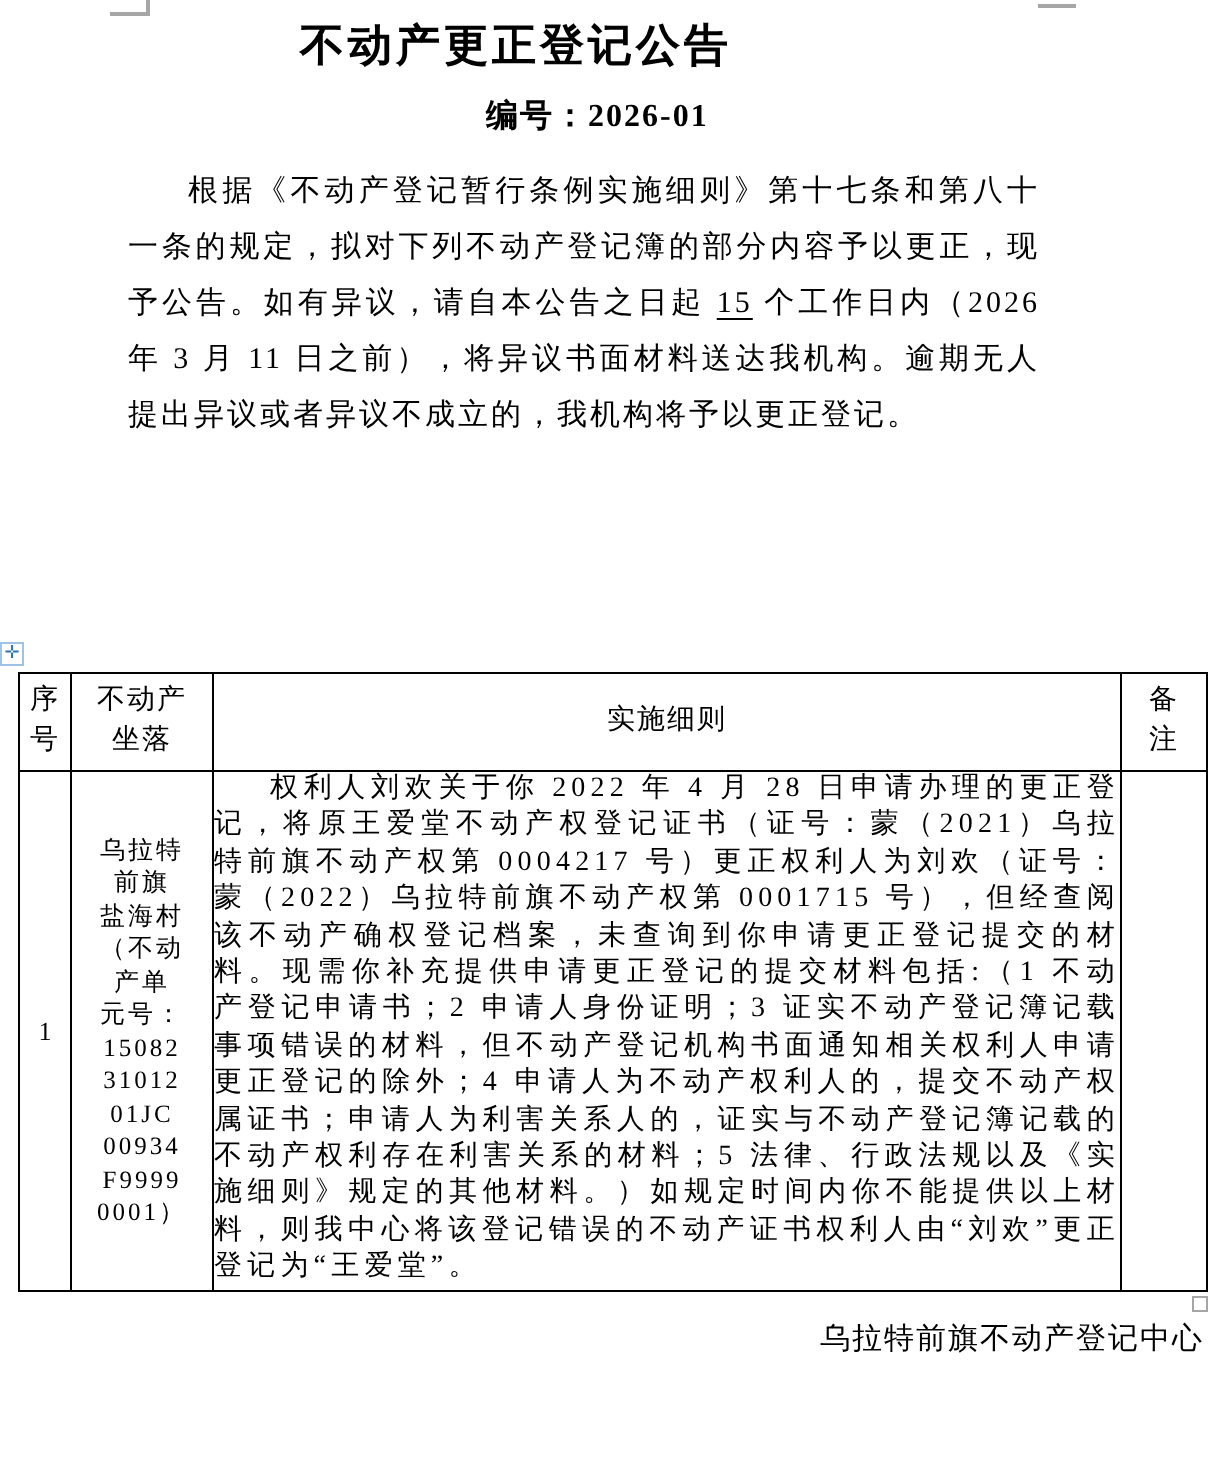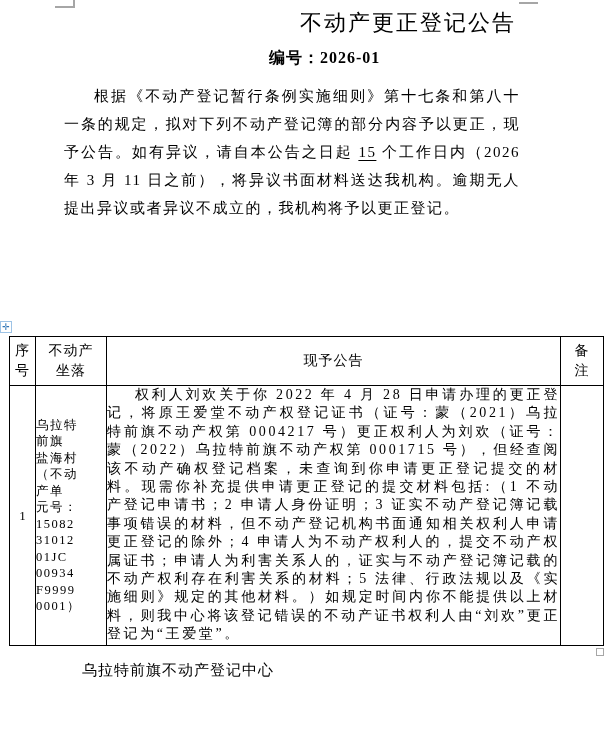--- a/index.html
+++ b/index.html
@@ -14,8 +14,8 @@
   .mark-tr { position:absolute; left:519px; top:2px; width:19px; height:0;
     border-top:2px solid #a6a6a6; }
 
-  .title { position:absolute; left:0; top:8px; width:516px; text-align:right;
-    font-size:22px; font-weight:normal; letter-spacing:2px; }
+  .title { position:absolute; left:0; top:8px; width:516px; text-align:center;
+    font-size:22px; font-weight:bold; letter-spacing:2px; }
   .doc-number { position:absolute; left:243px; top:48px; font-size:16px;
     font-weight:bold; letter-spacing:1px;margin-left:26px; }
 

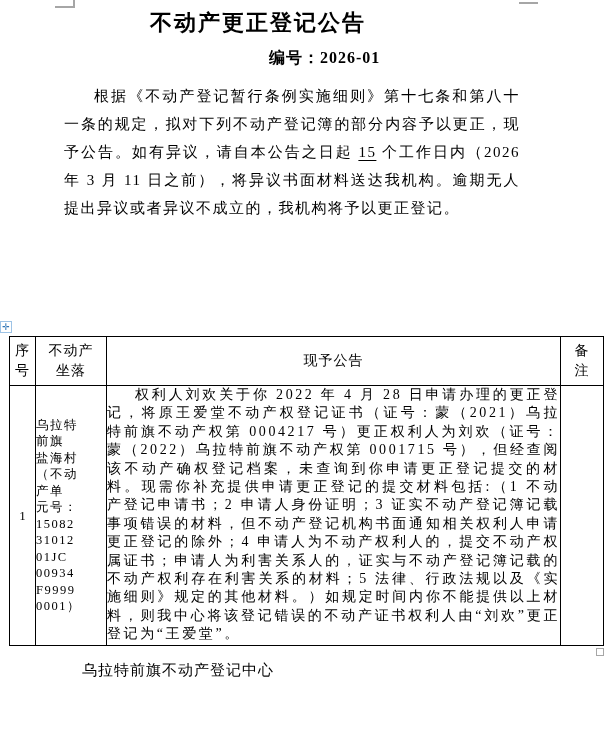--- a/index.html
+++ b/index.html
@@ -17,7 +17,7 @@
   .title { position:absolute; left:0; top:8px; width:516px; text-align:center;
     font-size:22px; font-weight:bold; letter-spacing:2px; }
   .doc-number { position:absolute; left:243px; top:48px; font-size:16px;
-    font-weight:bold; letter-spacing:1px;margin-left:26px; }
+    font-weight:bold; letter-spacing:1px; }
 
   .body-text { position:absolute; left:64px; top:82px; width:456px;
     font-size:15px; line-height:28px; letter-spacing:1.5px; text-align:justify; }

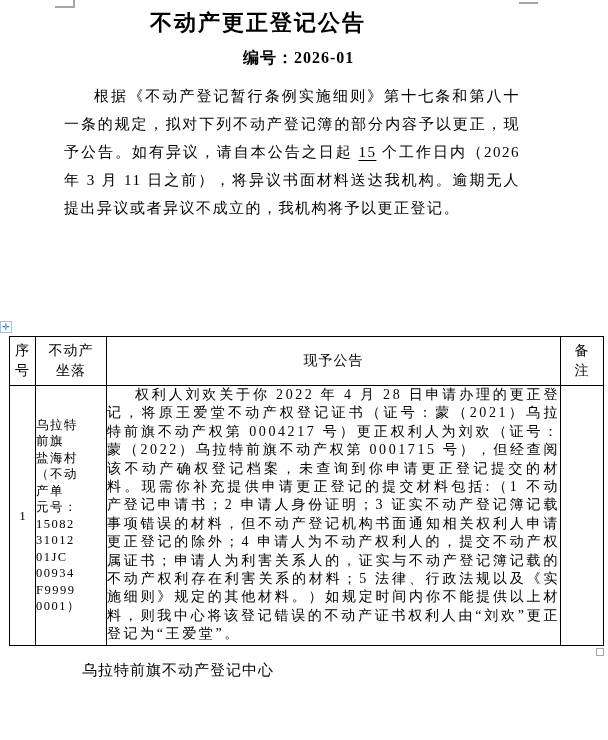--- a/index.html
+++ b/index.html
@@ -77,7 +77,7 @@
 号</th>
     <th class="h">不动产
 坐落</th>
-    <th class="h">现予公告</th>
+    <th class="h">实施细则</th>
     <th class="h">备
 注</th>
   </tr>

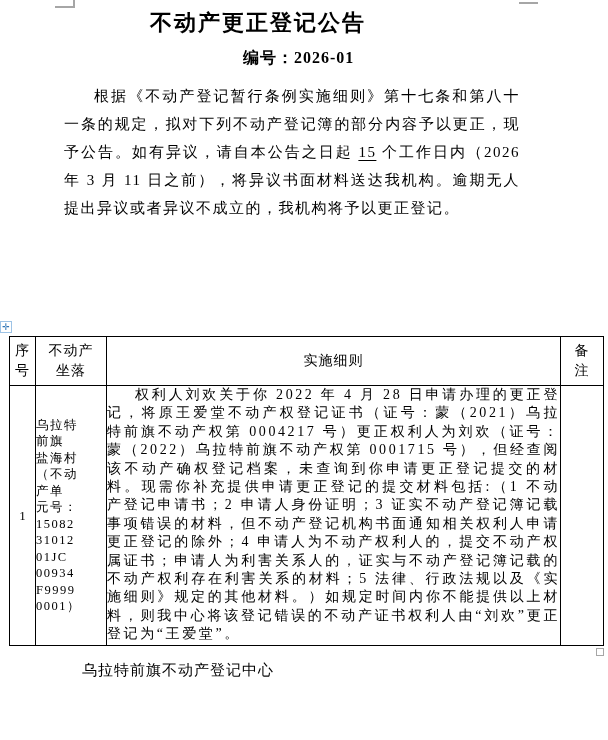--- a/index.html
+++ b/index.html
@@ -37,7 +37,7 @@
     white-space:pre-line; text-align:center; vertical-align:middle; }
   td.index-cell { text-align:center; vertical-align:middle; font-size:13px; }
   td.location-cell { font-size:12.5px; line-height:16.5px; letter-spacing:1.5px;
-    white-space:pre-line; text-align:left; vertical-align:middle; }
+    white-space:pre-line; text-align:center; vertical-align:middle; }
   td.content-cell { padding:3px 5px 2px 6px; font-size:14px; line-height:18.4px;
     letter-spacing:2.6px; text-align:justify; text-indent:2em; vertical-align:top;margin-left:24px; }
   td.remark-cell { vertical-align:middle; text-align:center; font-size:13px; }

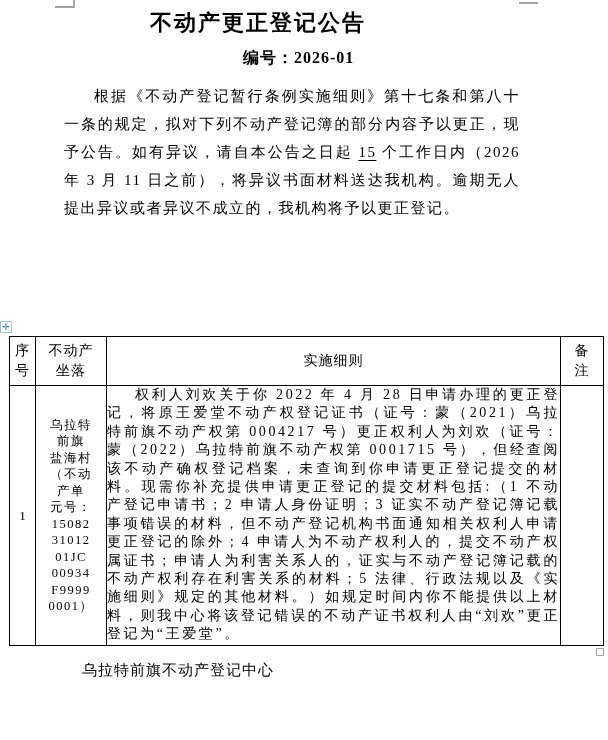--- a/index.html
+++ b/index.html
@@ -46,7 +46,7 @@
     border:1px solid #a6a6a6; background:#fff; }
 
   .footer { position:absolute; left:82px; top:660px; width:520px;
-    text-align:left; font-size:15px; letter-spacing:1px; line-height:20px; }
+    text-align:right; font-size:15px; letter-spacing:1px; line-height:20px; }
   .footer .org { margin-bottom:15px; }
 </style>
 </head>

